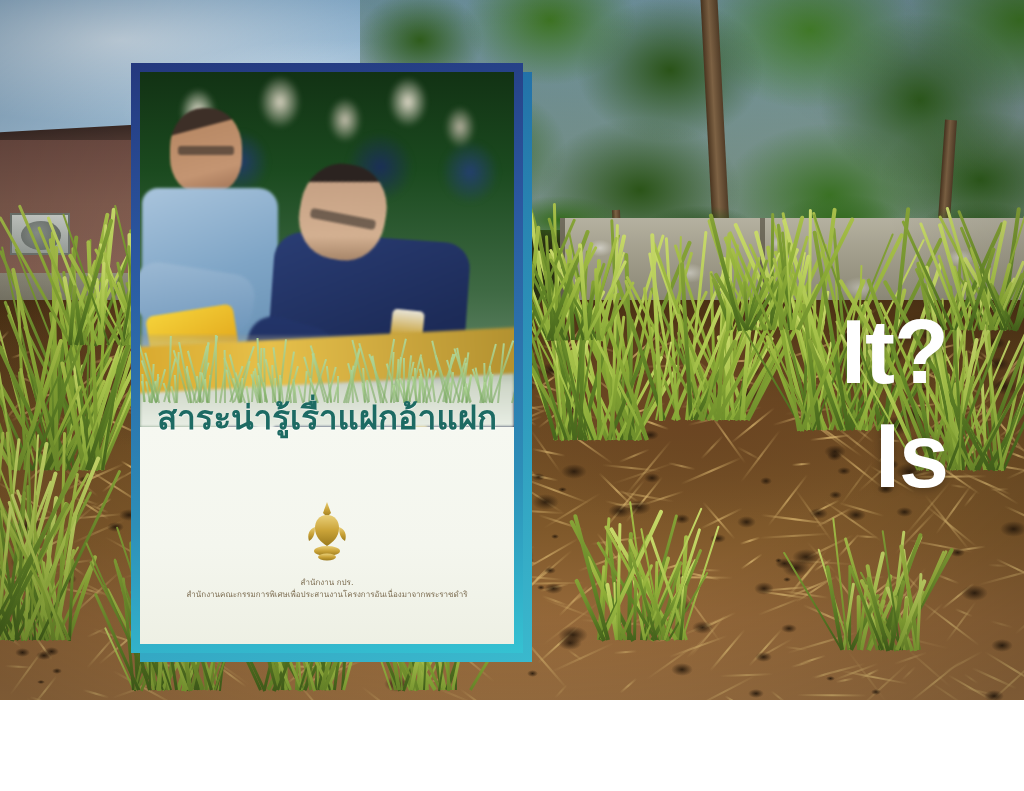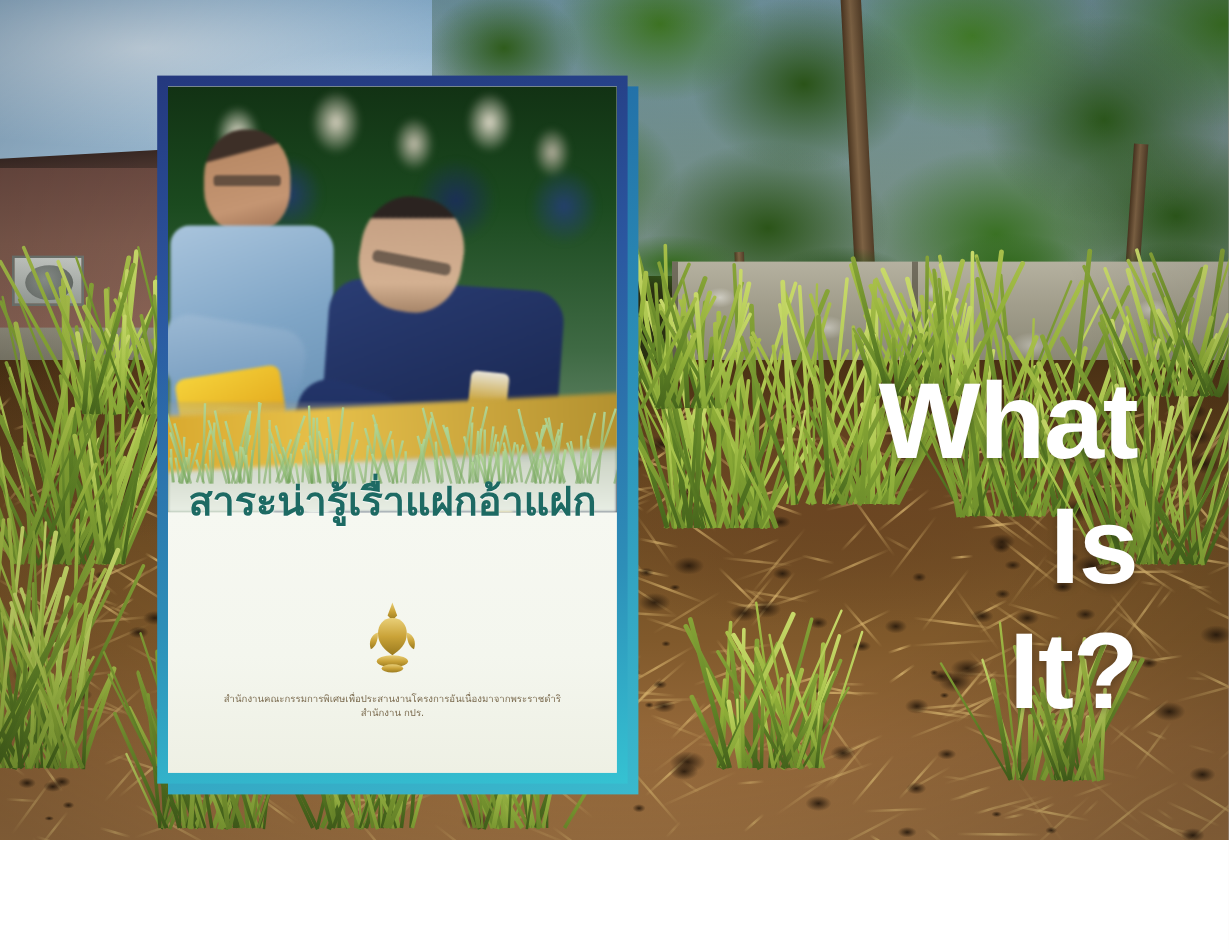--- a/index.html
+++ b/index.html
@@ -2046,7 +2046,6 @@
   </div>
 
   <div class="headline">
-    <span class="hl-line">What</span>
     <span class="hl-line">Is</span>
     <span class="hl-line">It?</span>
   </div>

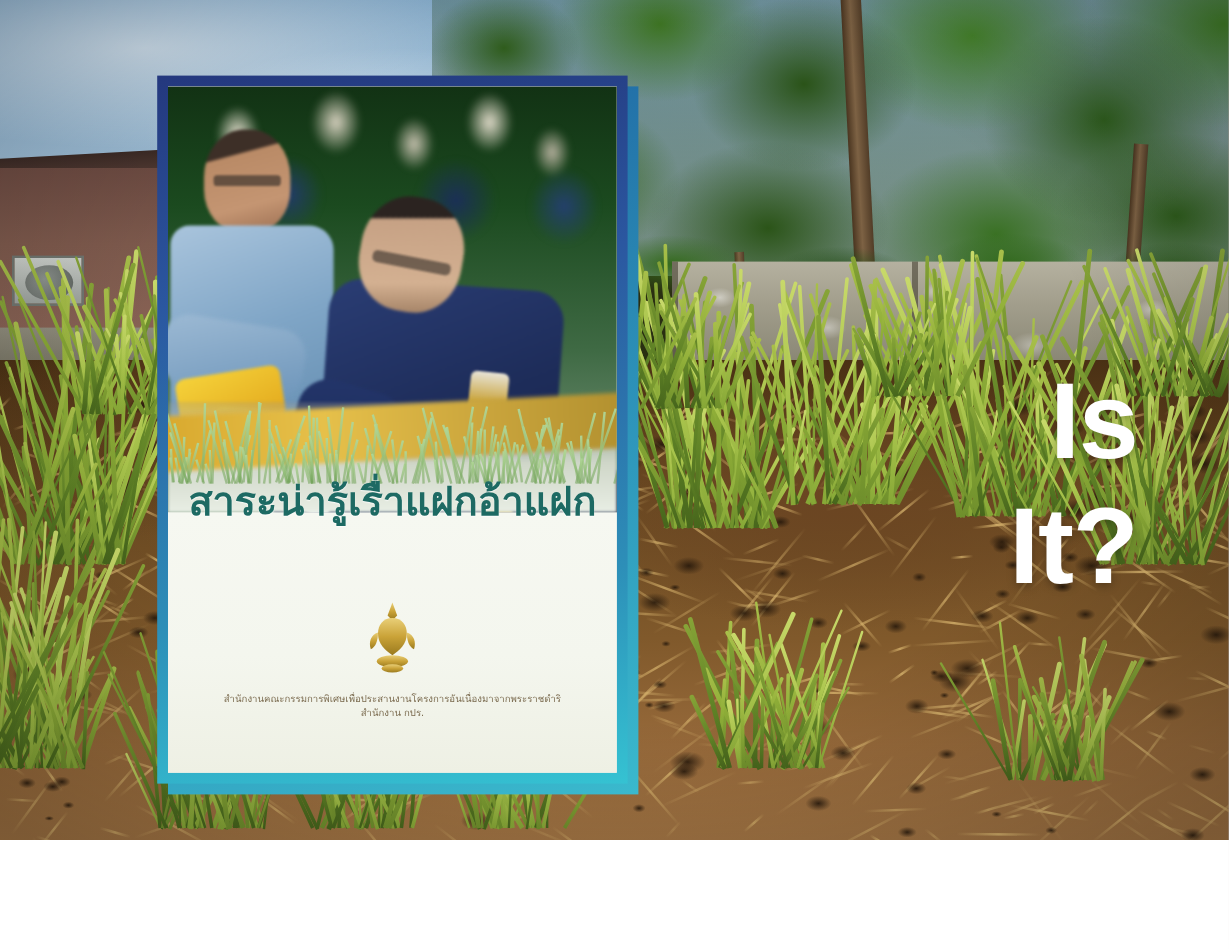--- a/index.html
+++ b/index.html
@@ -2046,8 +2046,8 @@
   </div>
 
   <div class="headline">
+    <span class="hl-line">It?</span>
     <span class="hl-line">Is</span>
-    <span class="hl-line">It?</span>
   </div>
 
   <div class="bottom-strip"></div>

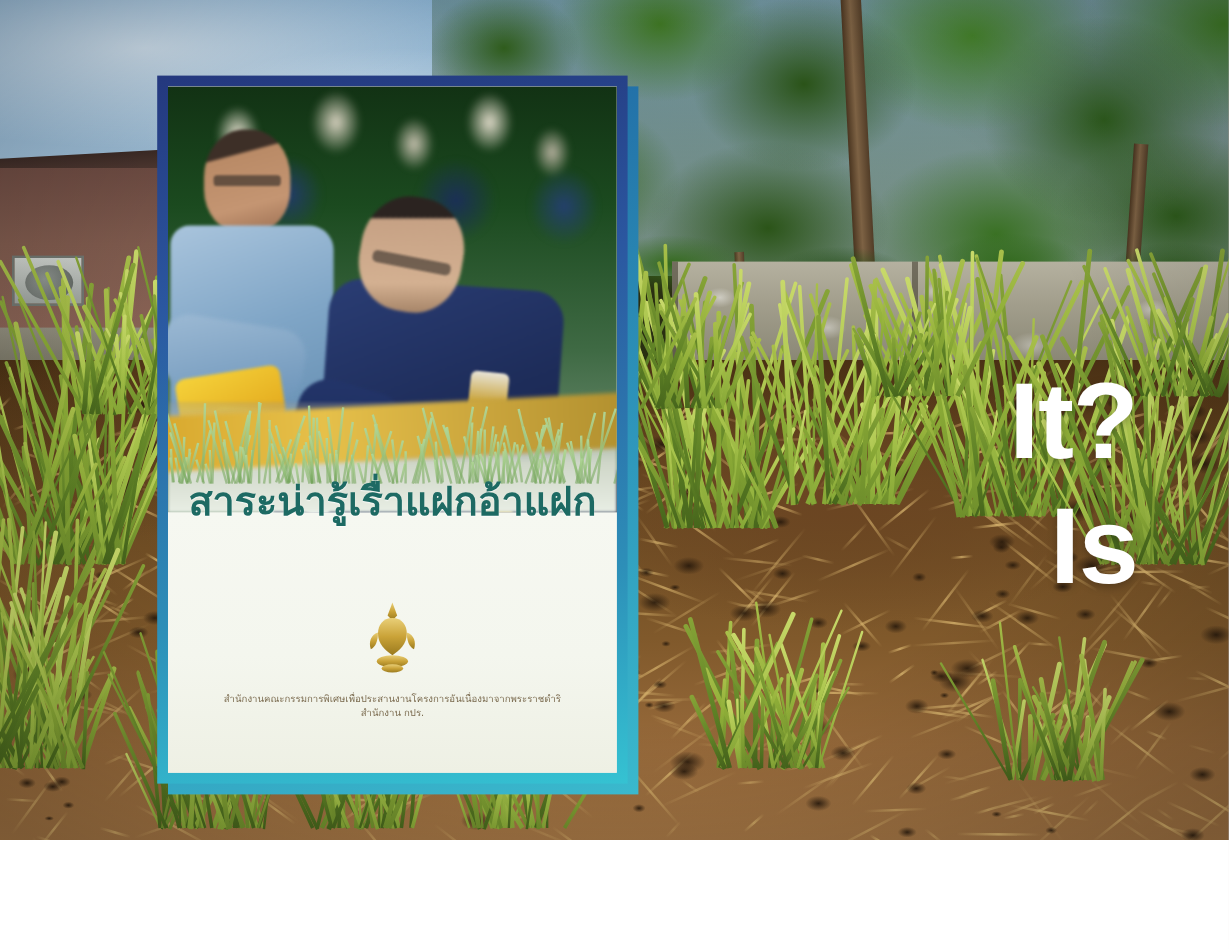--- a/index.html
+++ b/index.html
@@ -2037,8 +2037,8 @@
         </div>
 
         <div class="cover-publisher">
+          <div>สำนักงาน กปร.</div>
           <div>สำนักงานคณะกรรมการพิเศษเพื่อประสานงานโครงการอันเนื่องมาจากพระราชดำริ</div>
-          <div>สำนักงาน กปร.</div>
         </div>
       </div>
 

